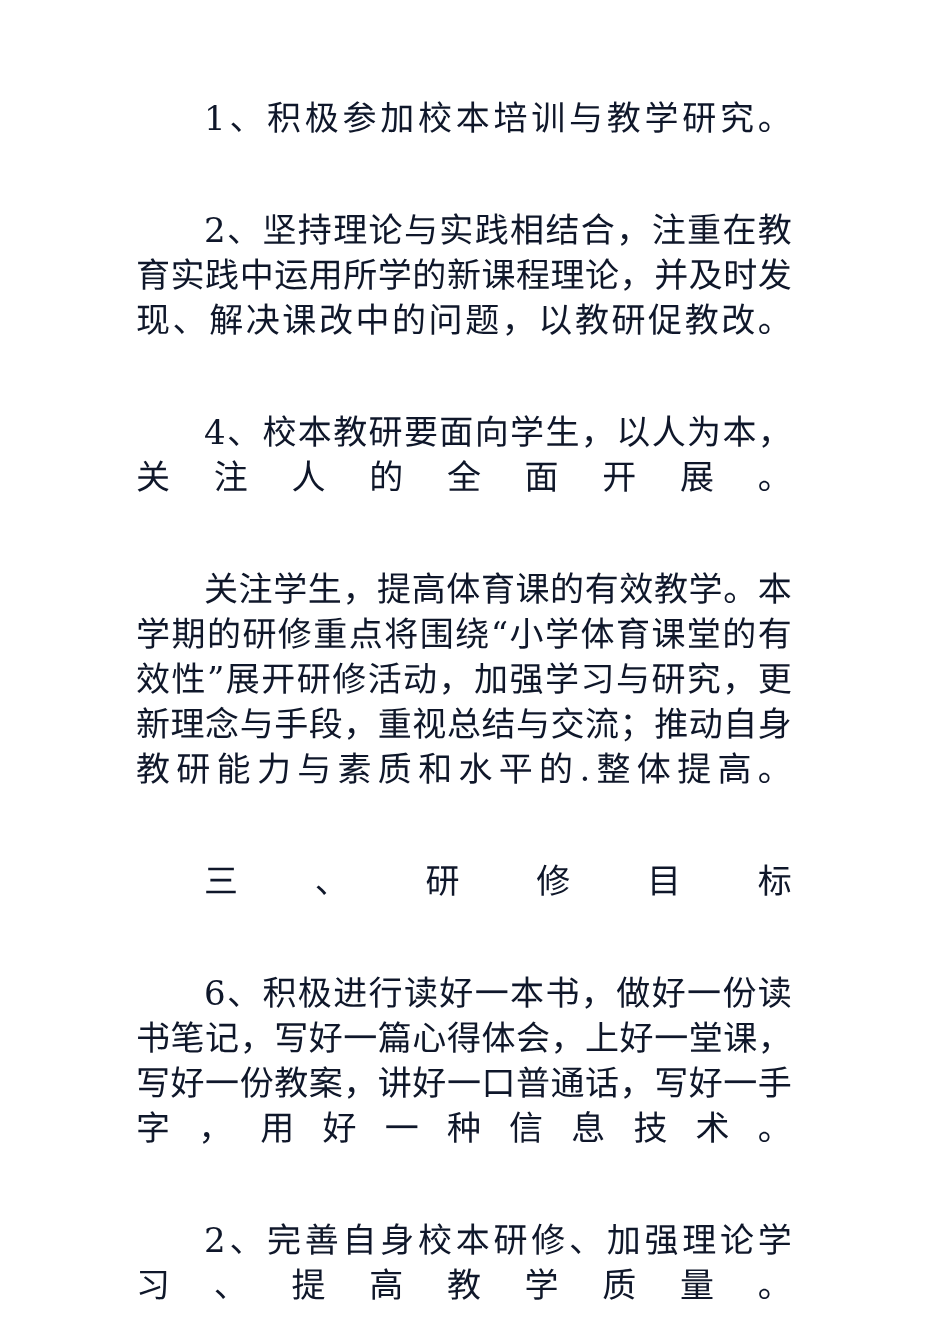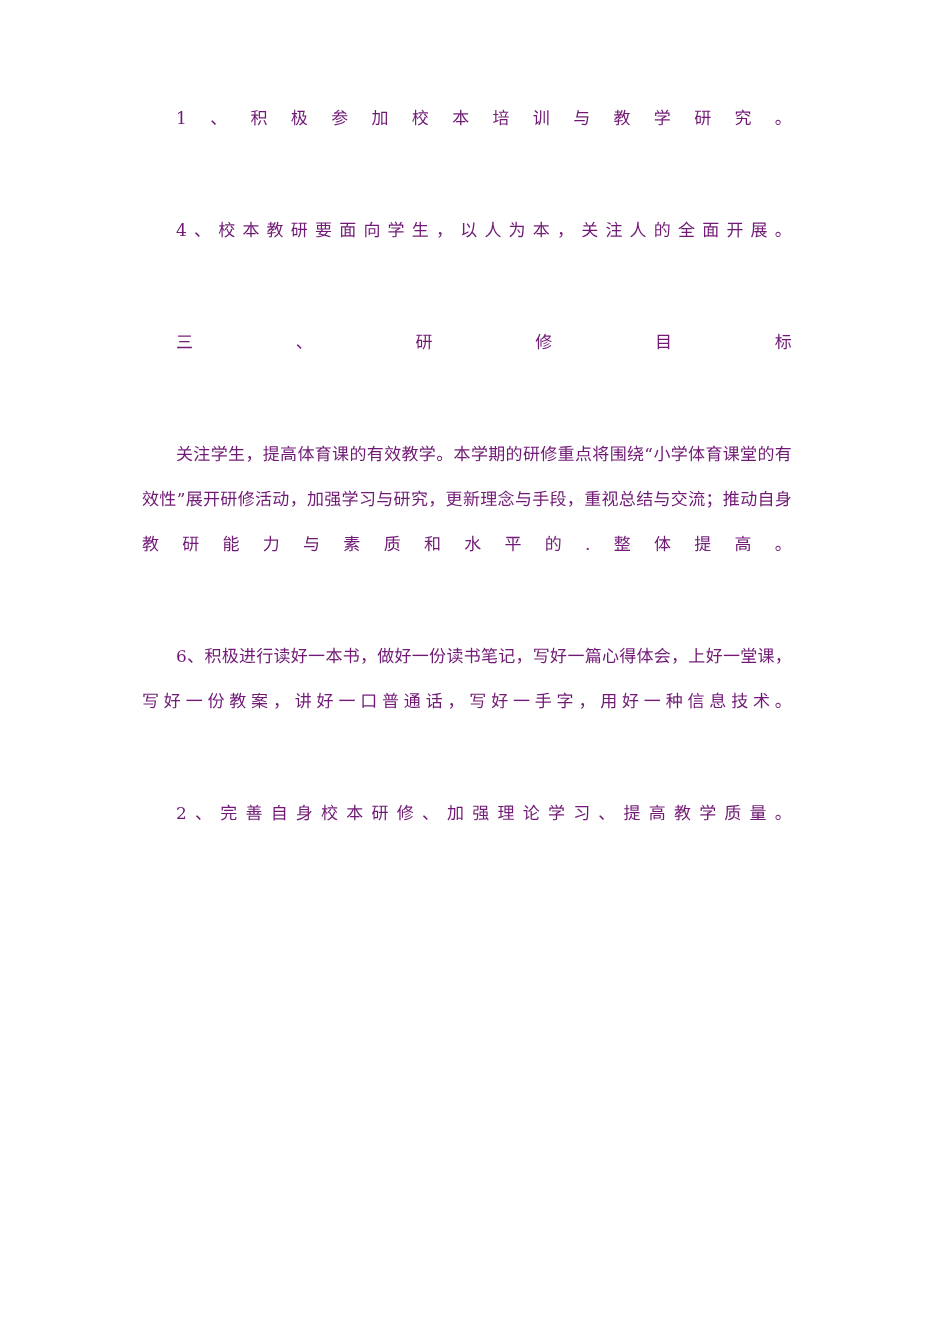--- a/index.html
+++ b/index.html
@@ -29,13 +29,13 @@
   
   .para {
     font-family: "DejaVu Serif", "Liberation Serif", serif;
-    font-size: 17px;
+    font-size: 34px;
     line-height: 45px;
-    color: #701a75;
+    color: #0f172a;
     text-align: justify;
     text-justify: inter-ideograph;
     text-indent: 2em;
-    margin: 0 0 22px 14px;
+    margin: 0 0 22px 8px;
     letter-spacing: 0.2px;
     word-break: break-all;
     -webkit-font-smoothing: antialiased;

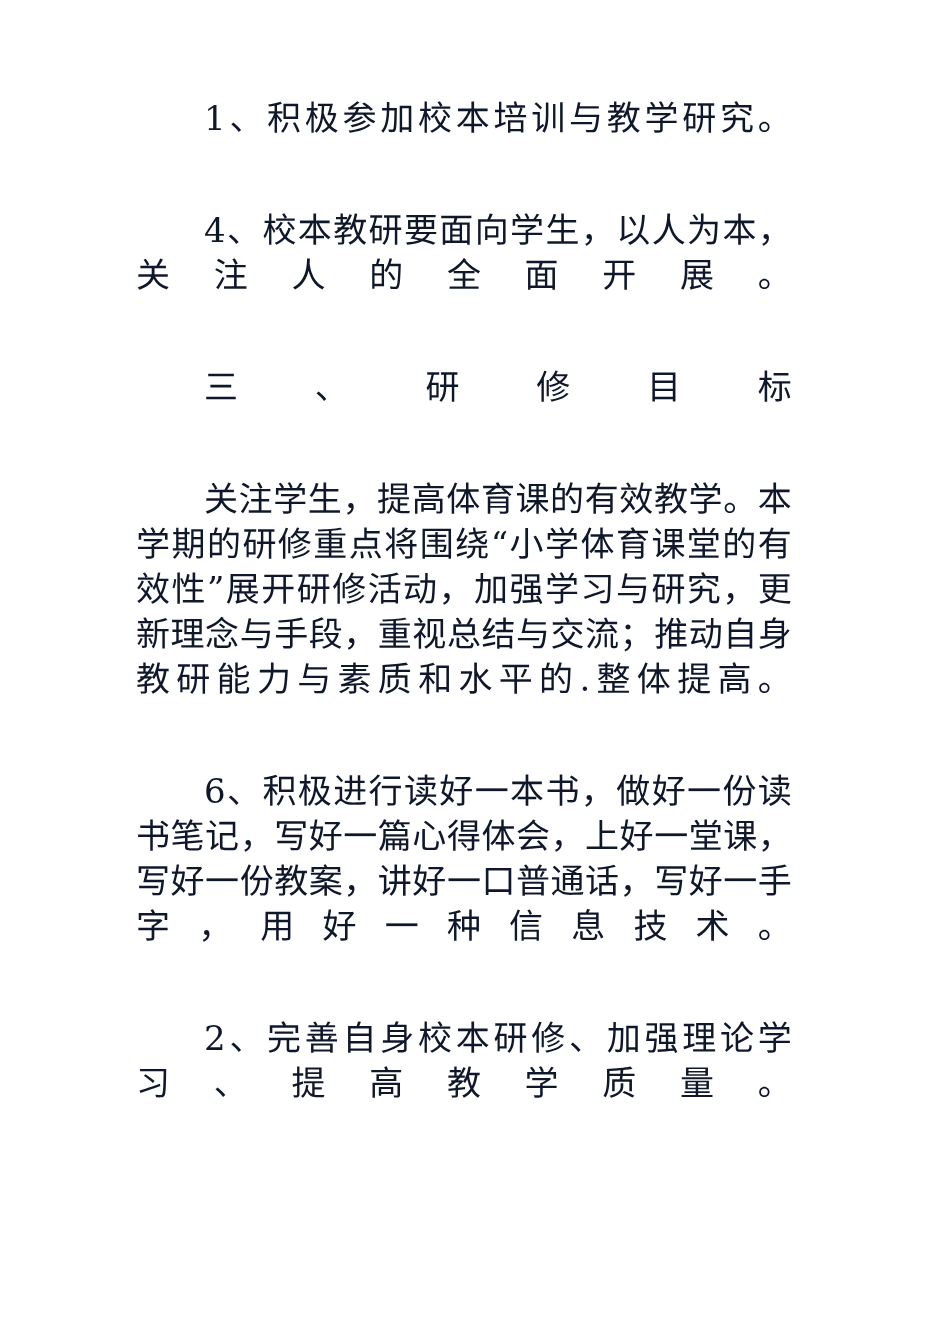--- a/index.html
+++ b/index.html
@@ -60,6 +60,7 @@
   <div class="doc-body">
 
     <p class="para">1、积极参加校本培训与教学研究。</p>
+    <p class="para">2、坚持理论与实践相结合，注重在教育实践中运用所学的新课程理论，并及时发现、解决课改中的问题，以教研促教改。</p>
     <p class="para">4、校本教研要面向学生，以人为本，关注人的全面开展。</p>
 
     <p class="para heading">三、研修目标</p>

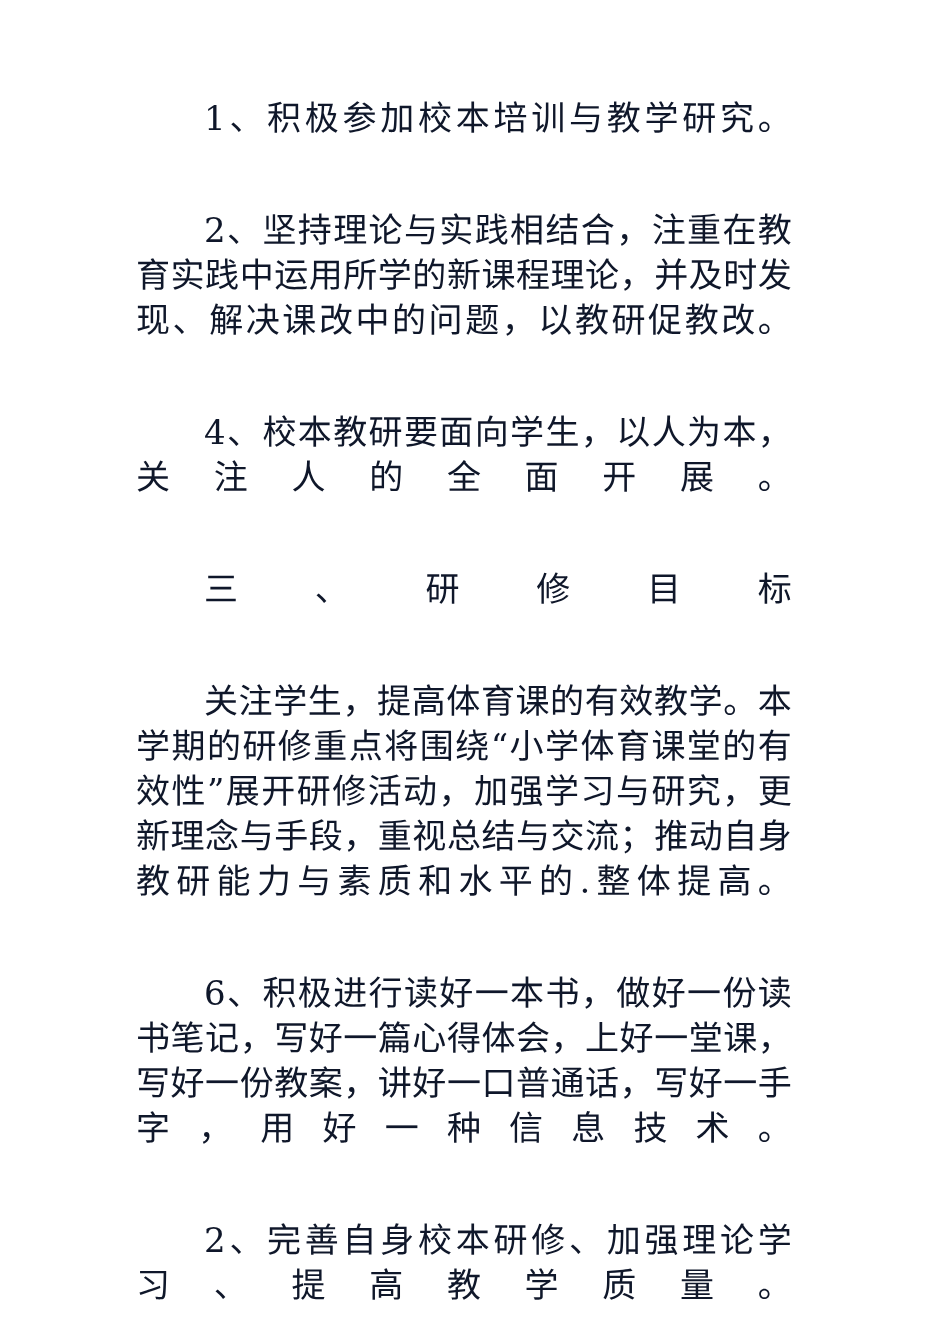--- a/index.html
+++ b/index.html
@@ -63,9 +63,9 @@
     <p class="para">2、坚持理论与实践相结合，注重在教育实践中运用所学的新课程理论，并及时发现、解决课改中的问题，以教研促教改。</p>
     <p class="para">4、校本教研要面向学生，以人为本，关注人的全面开展。</p>
 
+    <p class="para">关注学生，提高体育课的有效教学。本学期的研修重点将围绕“小学体育课堂的有效性”展开研修活动，加强学习与研究，更新理念与手段，重视总结与交流；推动自身教研能力与素质和水平的.整体提高。</p>
+
     <p class="para heading">三、研修目标</p>
-
-    <p class="para">关注学生，提高体育课的有效教学。本学期的研修重点将围绕“小学体育课堂的有效性”展开研修活动，加强学习与研究，更新理念与手段，重视总结与交流；推动自身教研能力与素质和水平的.整体提高。</p>
     <p class="para">6、积极进行读好一本书，做好一份读书笔记，写好一篇心得体会，上好一堂课，写好一份教案，讲好一口普通话，写好一手字，用好一种信息技术。</p>
     <p class="para">2、完善自身校本研修、加强理论学习、提高教学质量。</p>
 

